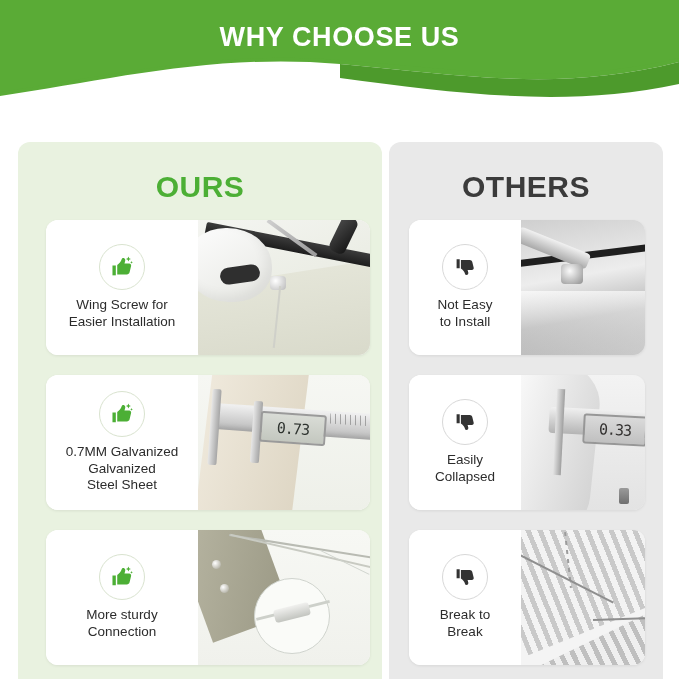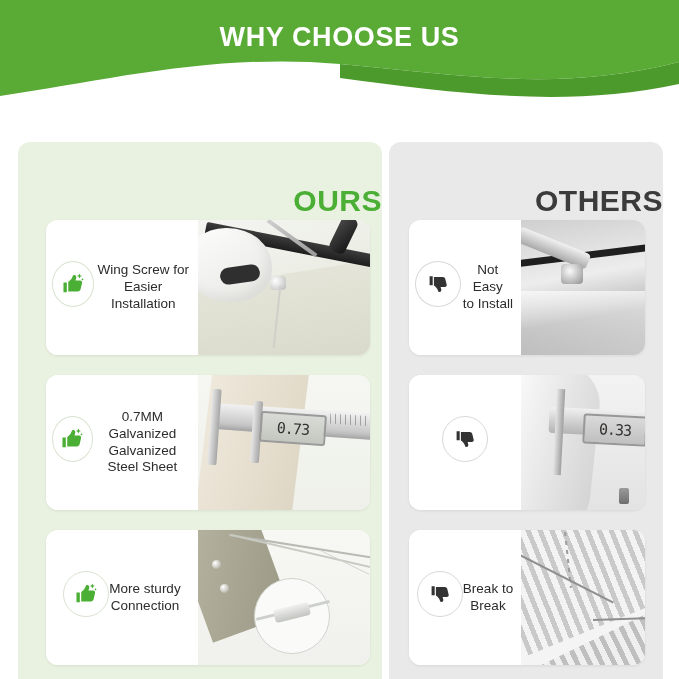--- a/index.html
+++ b/index.html
@@ -28,7 +28,7 @@
   .panel-others{left:389px;width:274px;height:537px;background:#e9e9e9;}
 
   .panel-head{
-    position:absolute;left:0;top:42px;width:100%;text-align:right;
+    position:absolute;left:0;top:28px;width:100%;text-align:center;
     font-size:30px;font-weight:bold;letter-spacing:0.5px;
     font-family:"Liberation Sans", sans-serif;
   }

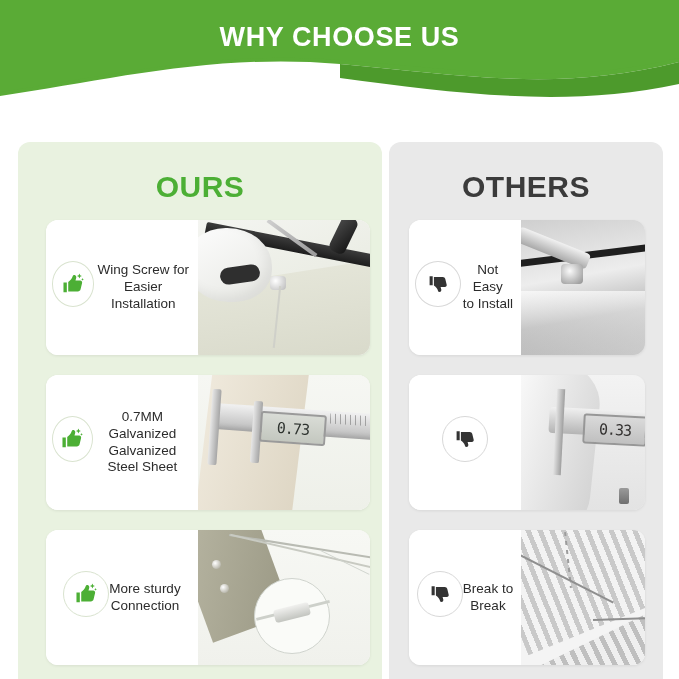--- a/index.html
+++ b/index.html
@@ -43,7 +43,7 @@
   .r1{top:78px;} .r2{top:233px;} .r3{top:388px;}
 
   .cell-text{
-    display:flex;align-items:center;justify-content:center;
+    display:flex;flex-direction:column;align-items:center;justify-content:center;
     background:#ffffff;box-sizing:border-box;padding:4px 6px;
   }
   .ours .cell-text{width:152px;}

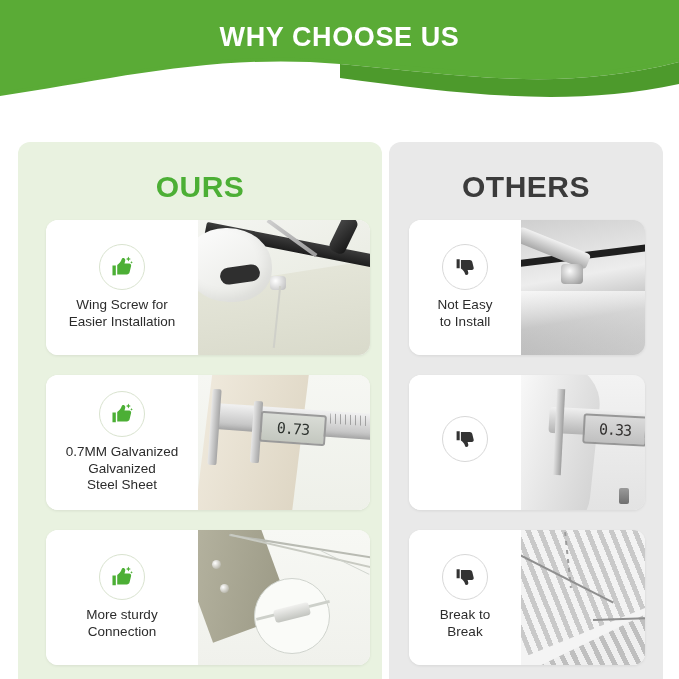--- a/index.html
+++ b/index.html
@@ -308,6 +308,10 @@
               <path d="M7.9 13.6c1.9 1.1 3.4 3 4.1 5.2.3 1 1.4 1.5 2.3 1 .8-.4 1.2-1.4 1-2.3l-.7-2.5h4.3c1.2 0 2.1-1.1 1.8-2.3l-1.4-5.8c-.3-1.2-1.3-2-2.5-2H7.9z" fill="#333333"></path>
             </svg>
           </div>
+          <div class="cap">
+            <div>Easily</div>
+            <div>Collapsed</div>
+          </div>
         </div>
         <div class="cell-photo">
           <div class="ph p-oth2">

